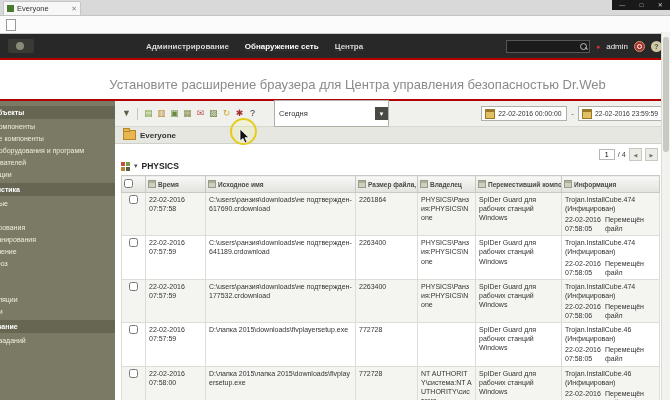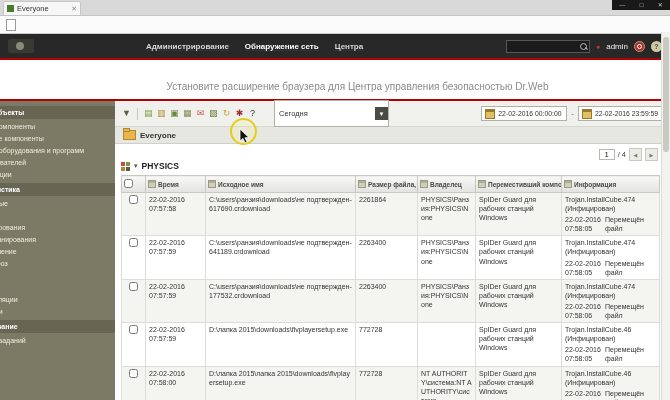--- a/index.html
+++ b/index.html
@@ -40,7 +40,7 @@
   
   .banner{height:43px;box-sizing:border-box;border-top:2px solid #b30000;border-bottom:2px solid #b30000;
     display:flex;align-items:flex-end;justify-content:center;padding-bottom:7px;background:#fff;}
-  .banner span{font-size:10px;color:#8a8a8a;margin-left:45px;}
+  .banner span{font-size:13px;color:#8a8a8a;margin-left:45px;}
   
   .bodyrow{display:flex;height:301px;}
   .sidebar{width:115px;flex:none;background:#7b7b65;overflow:hidden;position:relative;}

